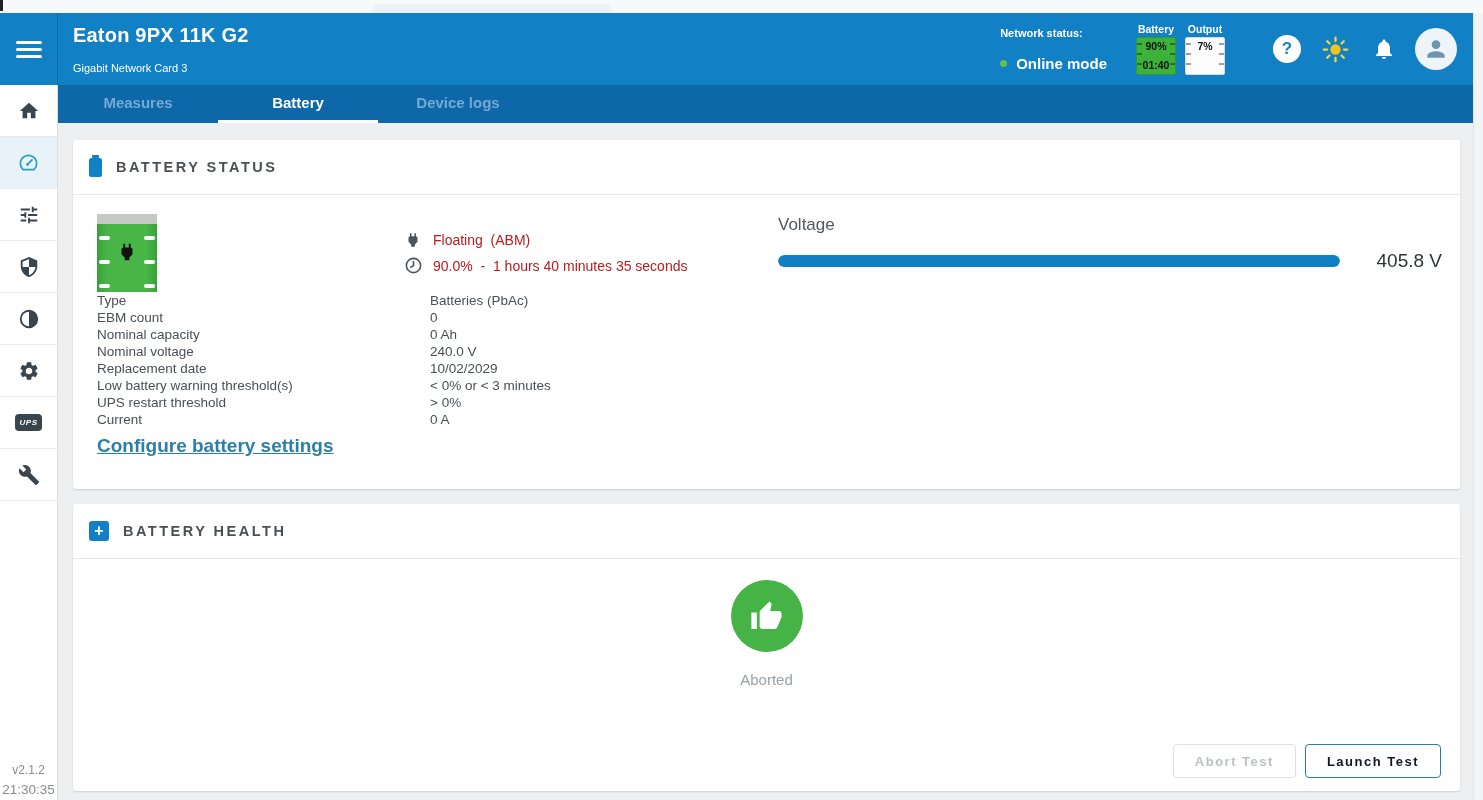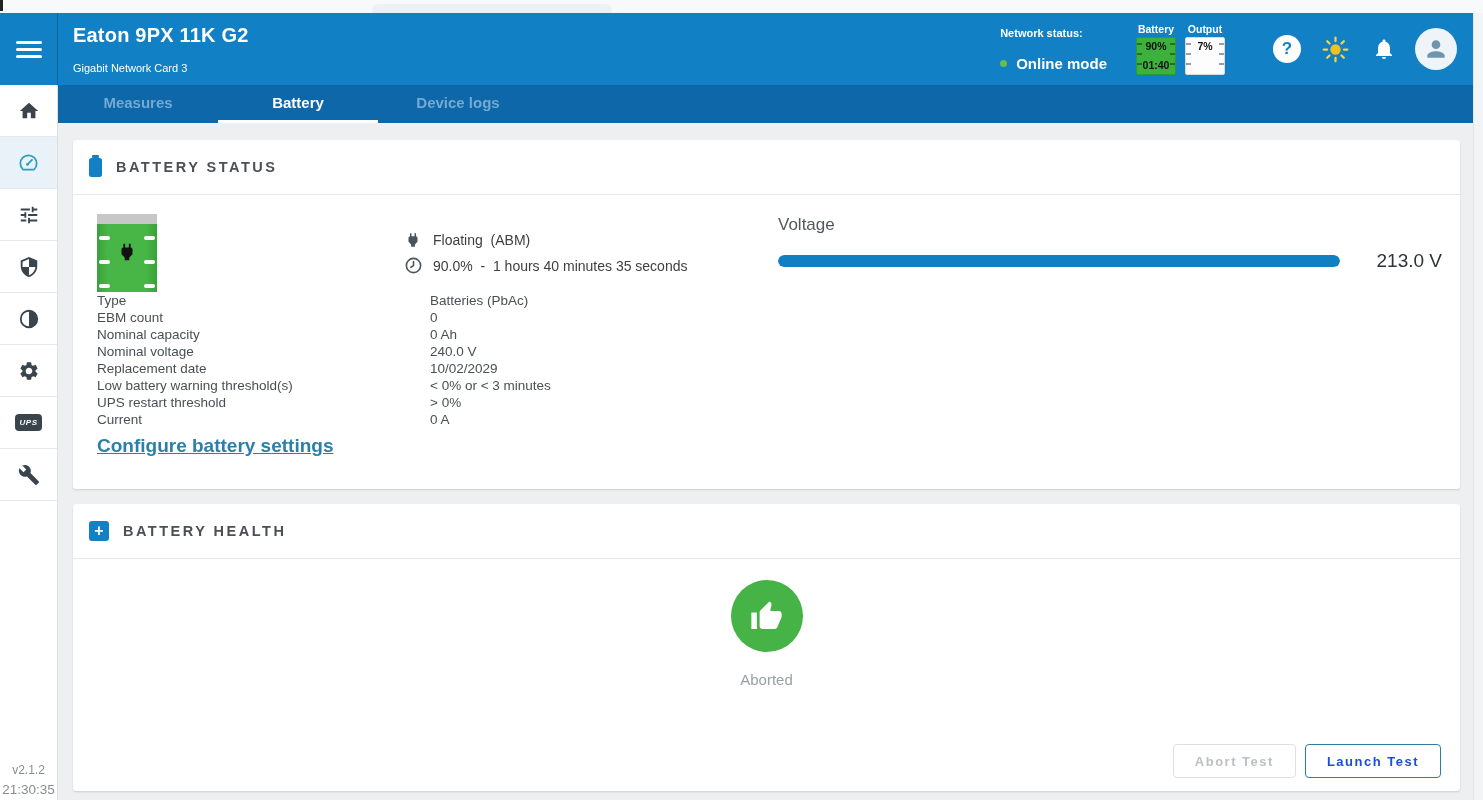--- a/index.html
+++ b/index.html
@@ -90,7 +90,7 @@
   .notch { position:absolute; width:11px; height:4px; background:#fff; border-radius:2px; }
 
   .mode-block { position:absolute; left:330px; top:36px; }
-  .mode-row { display:flex; align-items:center; margin-bottom:7px; color:#404040; font-size:14px; }
+  .mode-row { display:flex; align-items:center; margin-bottom:7px; color:#b91c1c; font-size:14px; }
   .mode-row .mi { width:20px; display:flex; justify-content:center; margin-right:10px; color:#4b545a; }
   .pre { white-space:pre; }
 

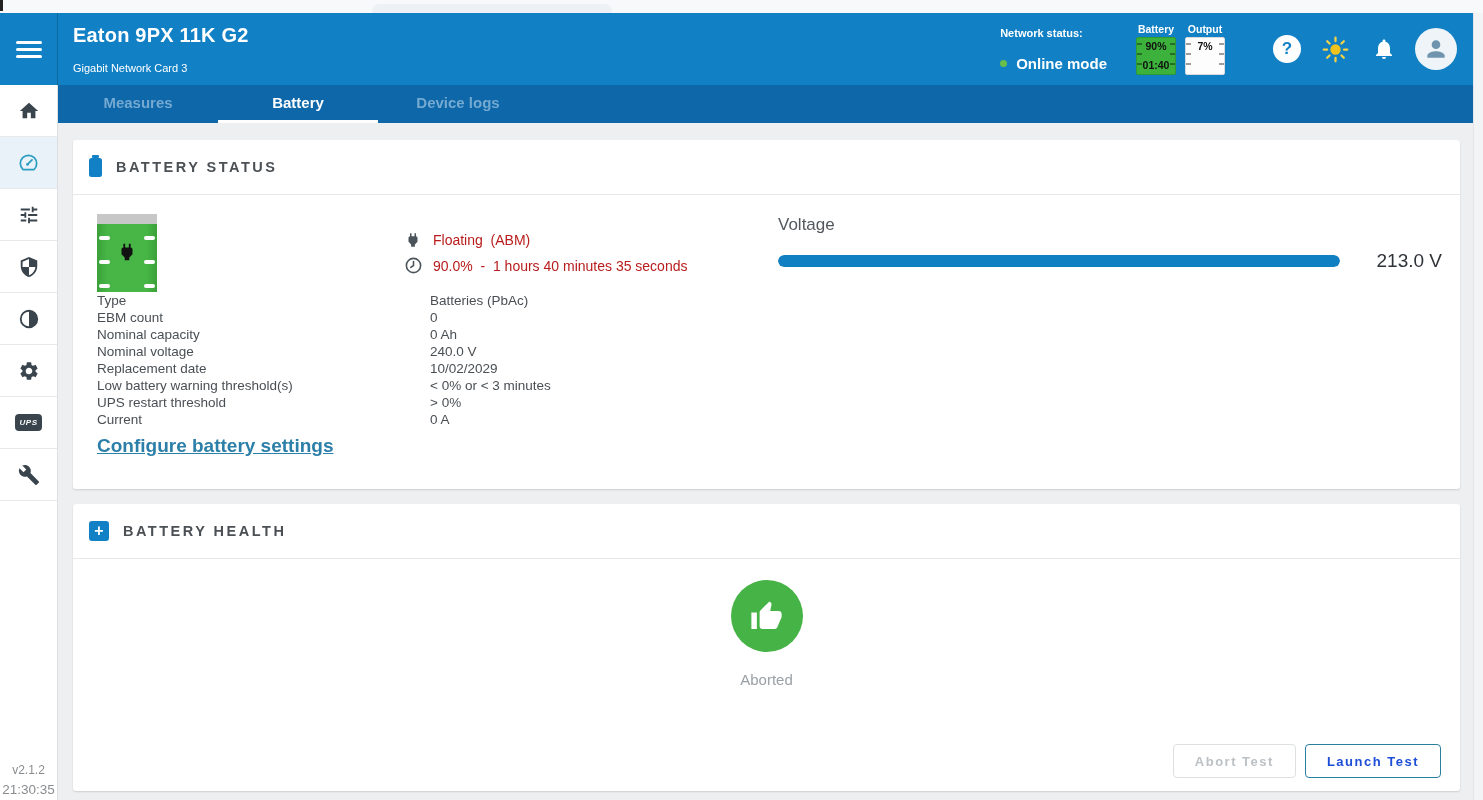--- a/index.html
+++ b/index.html
@@ -338,7 +338,7 @@
           <div class="v-track">
             <div class="v-fill" style="width: 100%;"></div>
           </div>
-          <div class="v-val">213.0 V</div>
+          <div class="v-val">405.8 V</div>
         </div>
       </div>
 

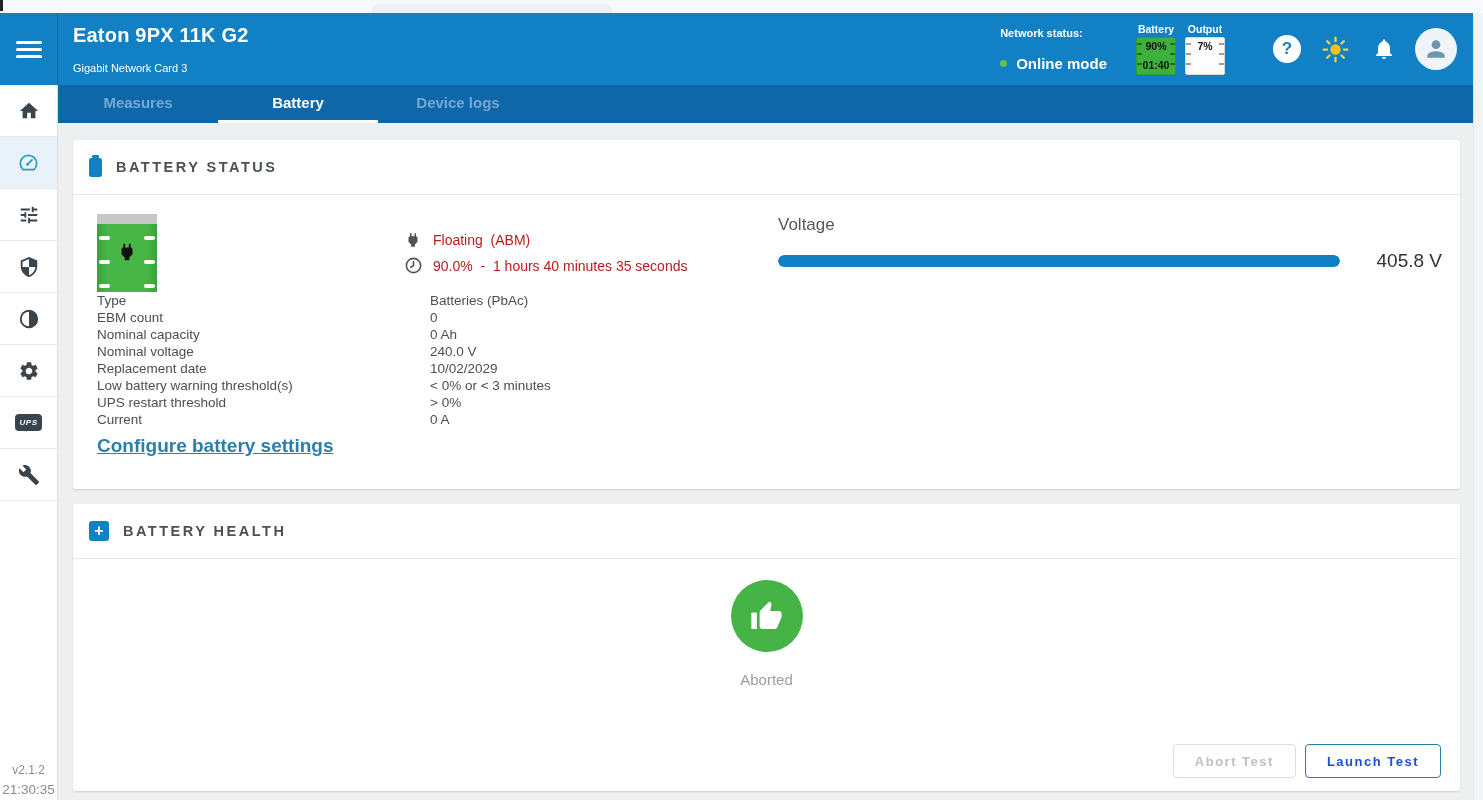--- a/index.html
+++ b/index.html
@@ -119,7 +119,7 @@
     letter-spacing:1.5px; background:#fff; display:flex; align-items:center;
     font-family:"Liberation Sans","DejaVu Sans",sans-serif; }
   .btn.disabled { border:1px solid #dde0e2; color:#bcc1c5; cursor:default; }
-  .btn.primary { border:1px solid #2a7e9e; color:#1d4ed8; margin-left:9px; cursor:pointer; }
+  .btn.primary { border:1px solid #2a7e9e; color:#0f172a; margin-left:9px; cursor:pointer; }
 
   .scroll-strip { position:absolute; top:13px; right:0; width:10px; height:787px; background:#f3f4f5;
     border-left:1px solid #e4e5e7; }

